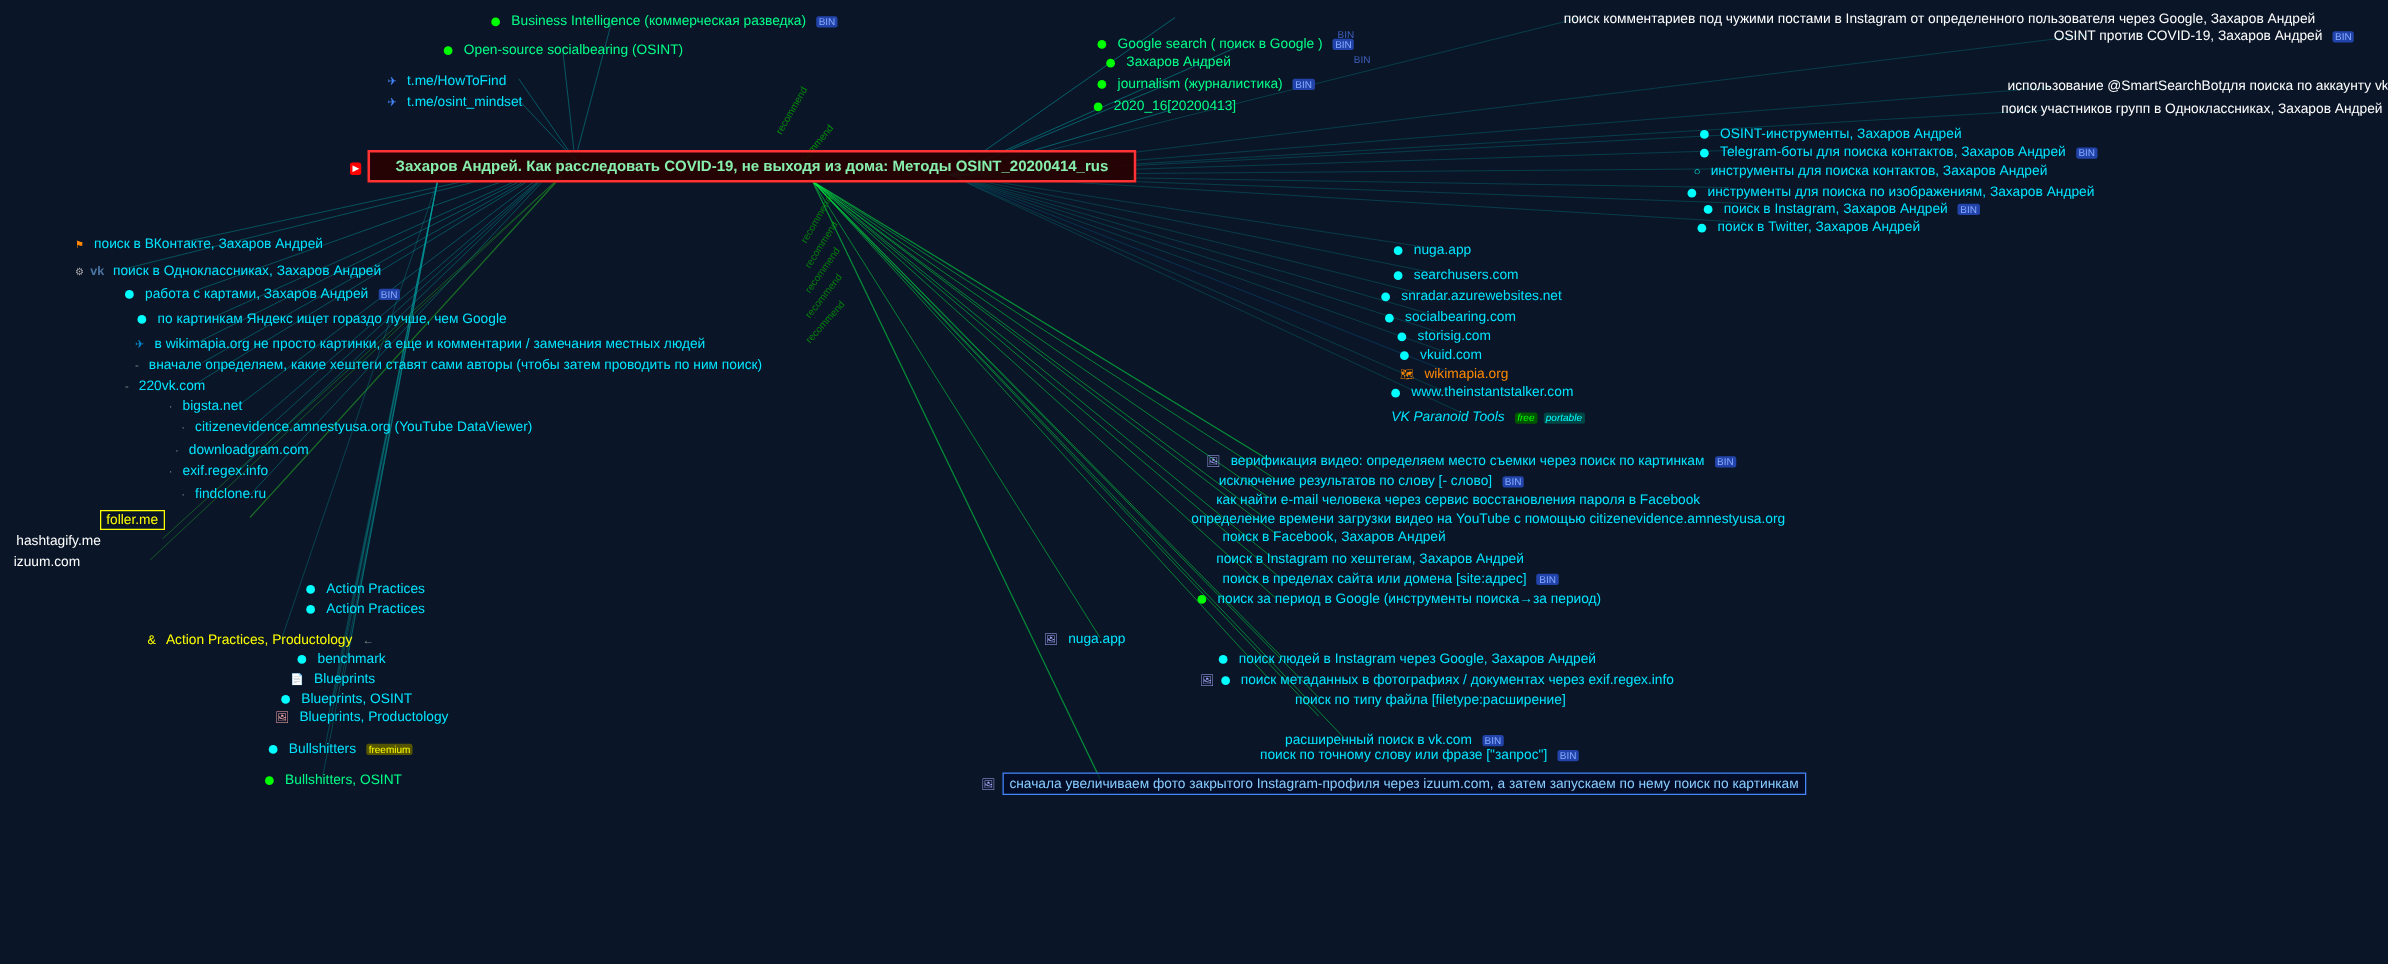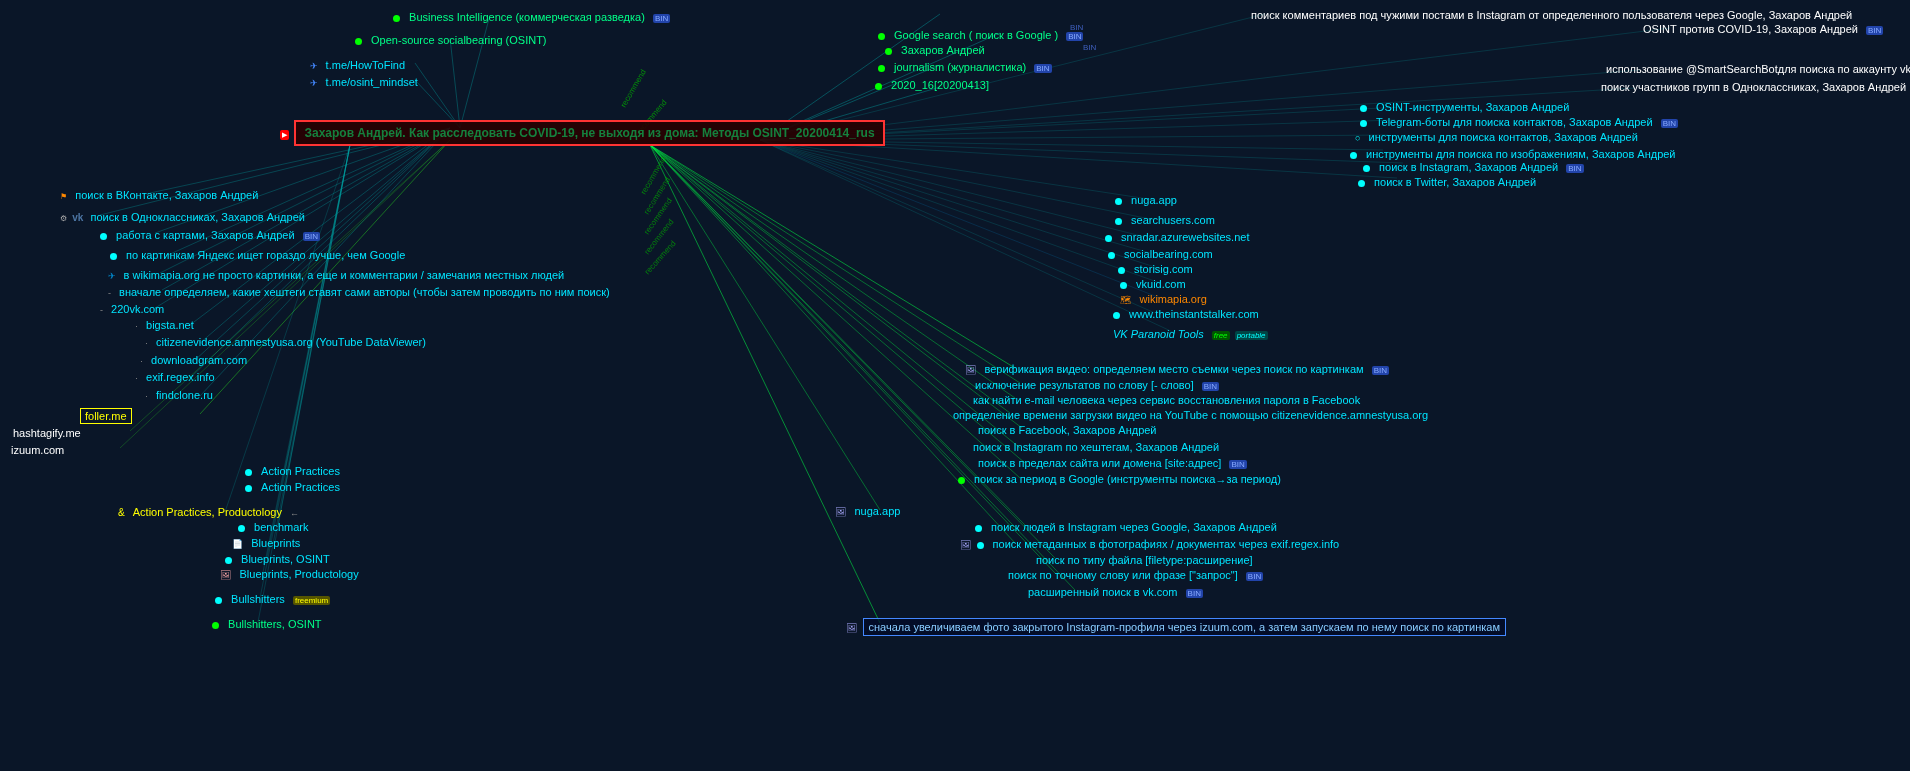--- a/index.html
+++ b/index.html
@@ -64,8 +64,8 @@
     .main-node {
       border: 2px solid #ff3333;
       background: rgba(40,0,0,0.9);
-      padding: 4px 8px;
-      color: #15803d;
+      padding: 4px 20px;
+      color: #86efac;
       font-size: 12px;
       font-weight: bold;
     }

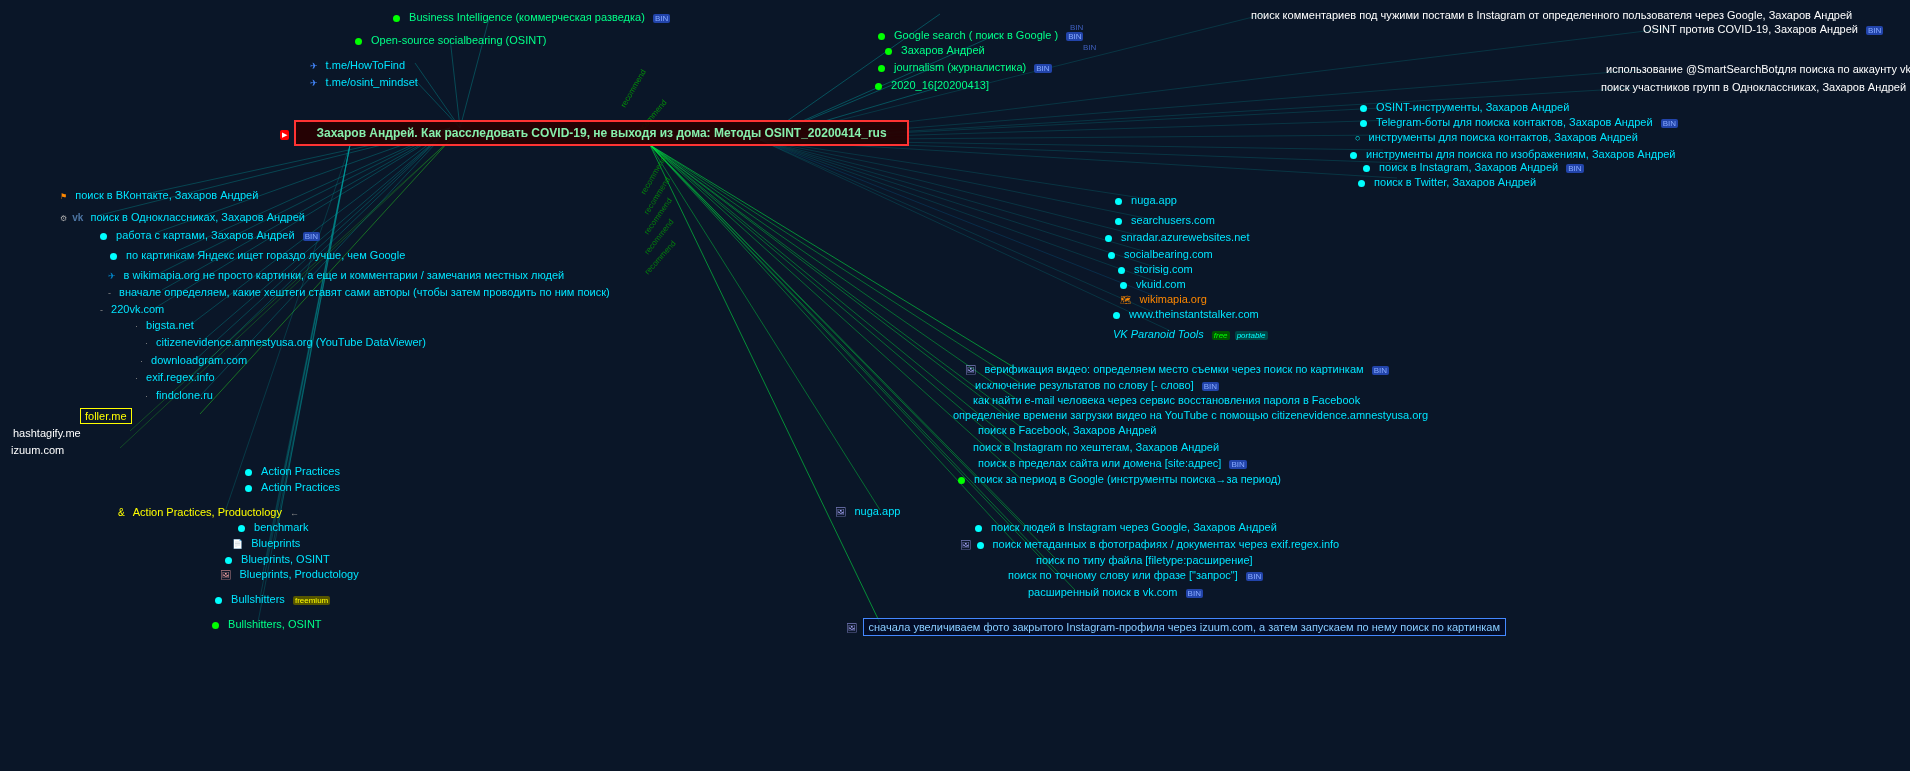--- a/index.html
+++ b/index.html
@@ -497,7 +497,7 @@
   <span class="node-label node-cyan">поиск по типу файла [filetype:расширение]</span>
 </div>
 
-<div class="node" style="left:1005px;top:568px;">
+<div class="node" style="left:1005px;top:597px;">
   <span class="node-label node-cyan">поиск по точному слову или фразе ["запрос"]</span>
   <span class="badge badge-bin">BIN</span>
 </div>

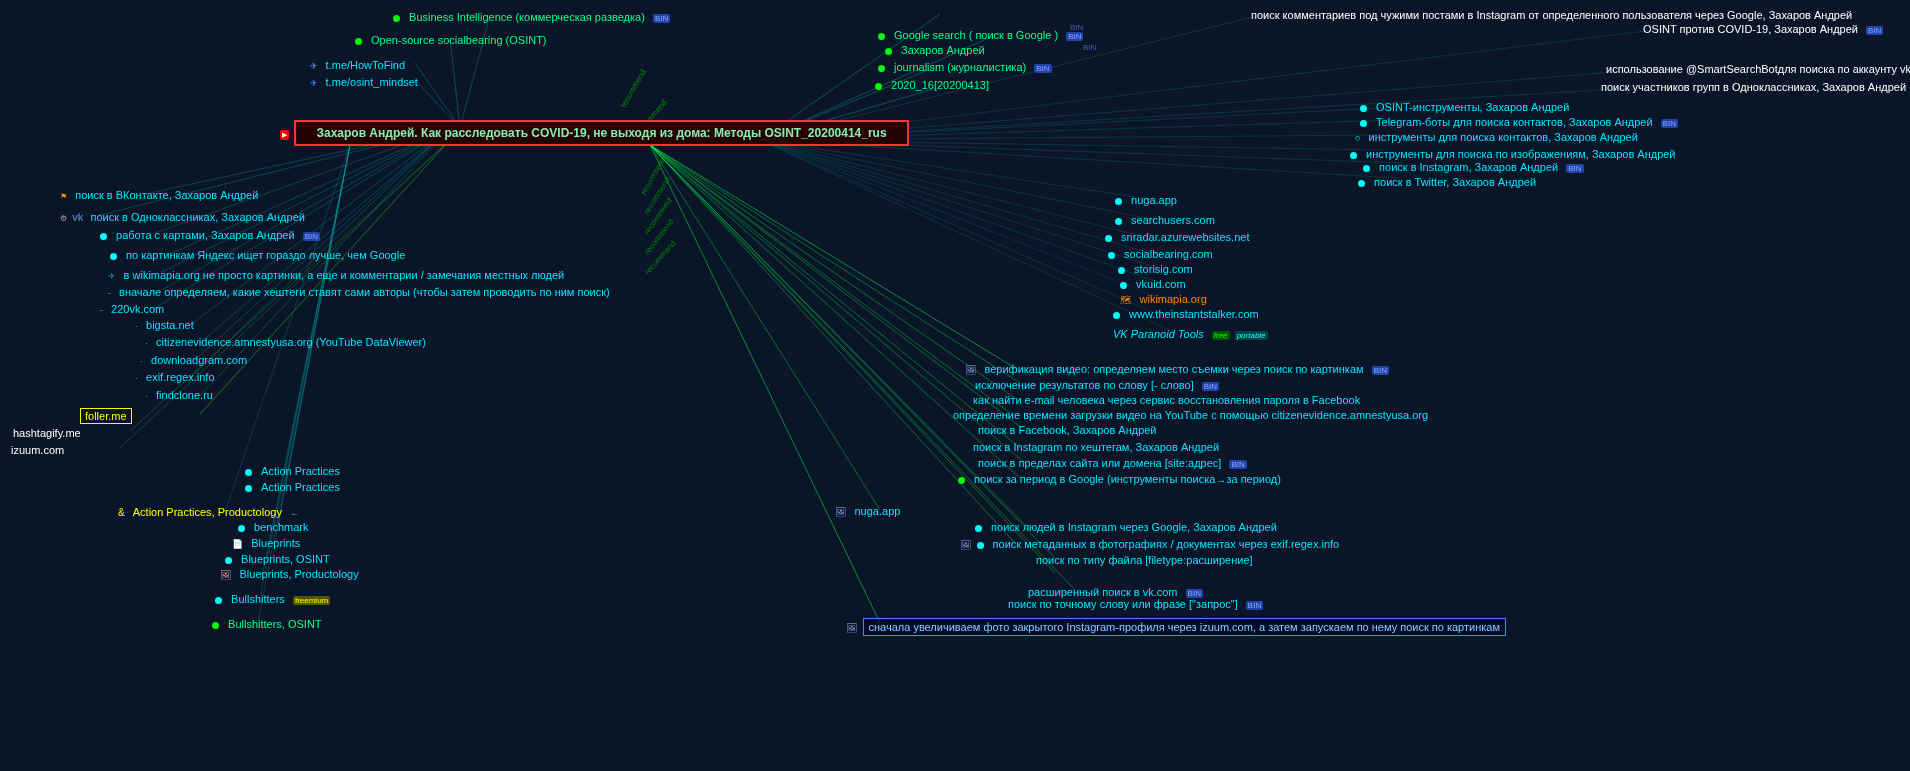--- a/index.html
+++ b/index.html
@@ -507,7 +507,7 @@
   <span class="badge badge-bin">BIN</span>
 </div>
 
-<div class="node" style="left:846px;top:618px;">
+<div class="node" style="left:785px;top:618px;">
   <span style="color:#aaaaff; font-size:9px; margin-right:2px;">🖼</span>
   <span class="node-label" style="border:1px solid #4488ff; padding:2px 5px; color:#88ccff; background:rgba(0,10,40,0.7);">сначала увеличиваем фото закрытого Instagram-профиля через izuum.com, а затем запускаем по нему поиск по картинкам</span>
 </div>

